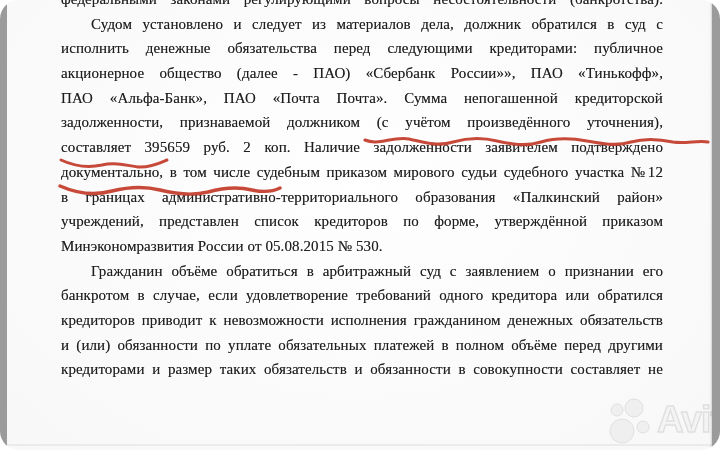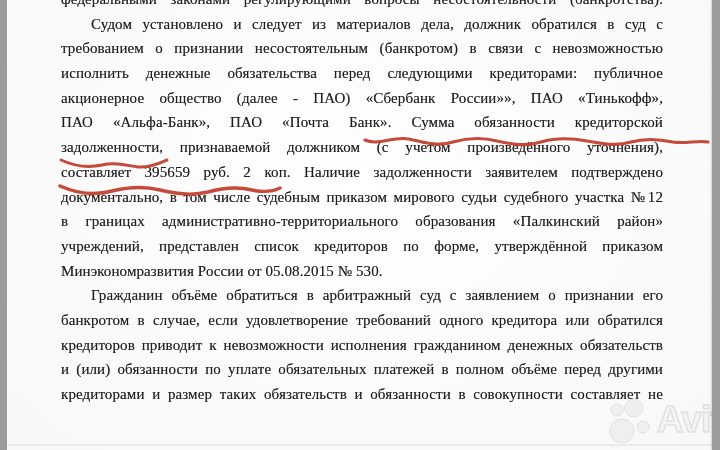--- a/index.html
+++ b/index.html
@@ -17,6 +17,7 @@
     height: 450px;
     background: #fcfcfc;
     overflow: hidden;
+    border-radius: 19px;
   }
   .edge {
     position: absolute;

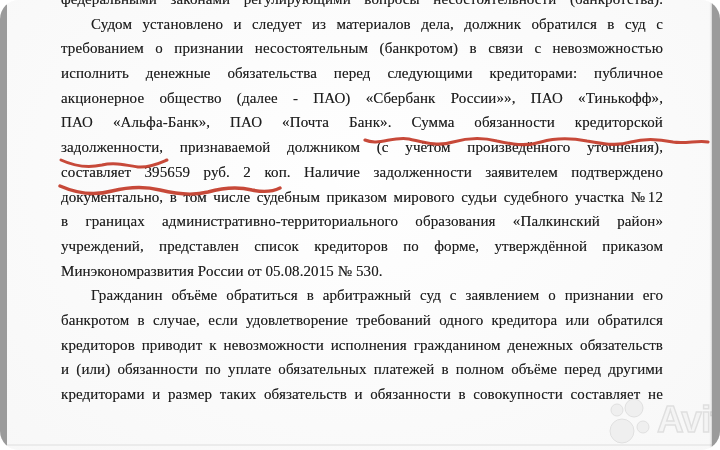--- a/index.html
+++ b/index.html
@@ -121,7 +121,6 @@
     <div class="textblock">
       <div class="line j">федеральными законами регулирующими вопросы несостоятельности (банкротства).</div>
       <div class="line j ind">Судом установлено и следует из материалов дела, должник обратился в суд с</div>
-      <div class="line j">требованием о признании несостоятельным (банкротом) в связи с невозможностью</div>
       <div class="line j">исполнить денежные обязательства перед следующими кредиторами: публичное</div>
       <div class="line j">акционерное общество (далее - ПАО) «Сбербанк России»», ПАО «Тинькофф»,</div>
       <div class="line j">ПАО «Альфа-Банк», ПАО «Почта Банк». Сумма обязанности кредиторской</div>

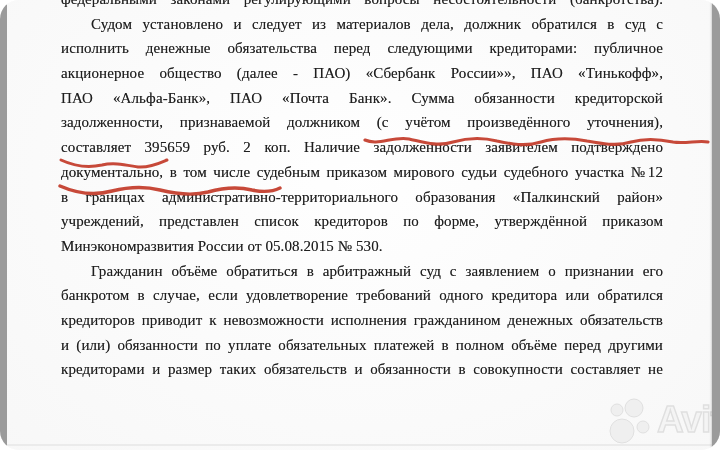--- a/index.html
+++ b/index.html
@@ -123,7 +123,7 @@
       <div class="line j ind">Судом установлено и следует из материалов дела, должник обратился в суд с</div>
       <div class="line j">исполнить денежные обязательства перед следующими кредиторами: публичное</div>
       <div class="line j">акционерное общество (далее - ПАО) «Сбербанк России»», ПАО «Тинькофф»,</div>
-      <div class="line j">ПАО «Альфа-Банк», ПАО «Почта Банк». Сумма обязанности кредиторской</div>
+      <div class="line j">ПАО «Альфа-Банк», ПАО «Почта Почта». Сумма непогашенной кредиторской</div>
       <div class="line j">задолженности, признаваемой должником (с учётом произведённого уточнения),</div>
       <div class="line j">составляет 395659 руб. 2 коп. Наличие задолженности заявителем подтверждено</div>
       <div class="line j">документально, в том числе судебным приказом мирового судьи судебного участка №12</div>

